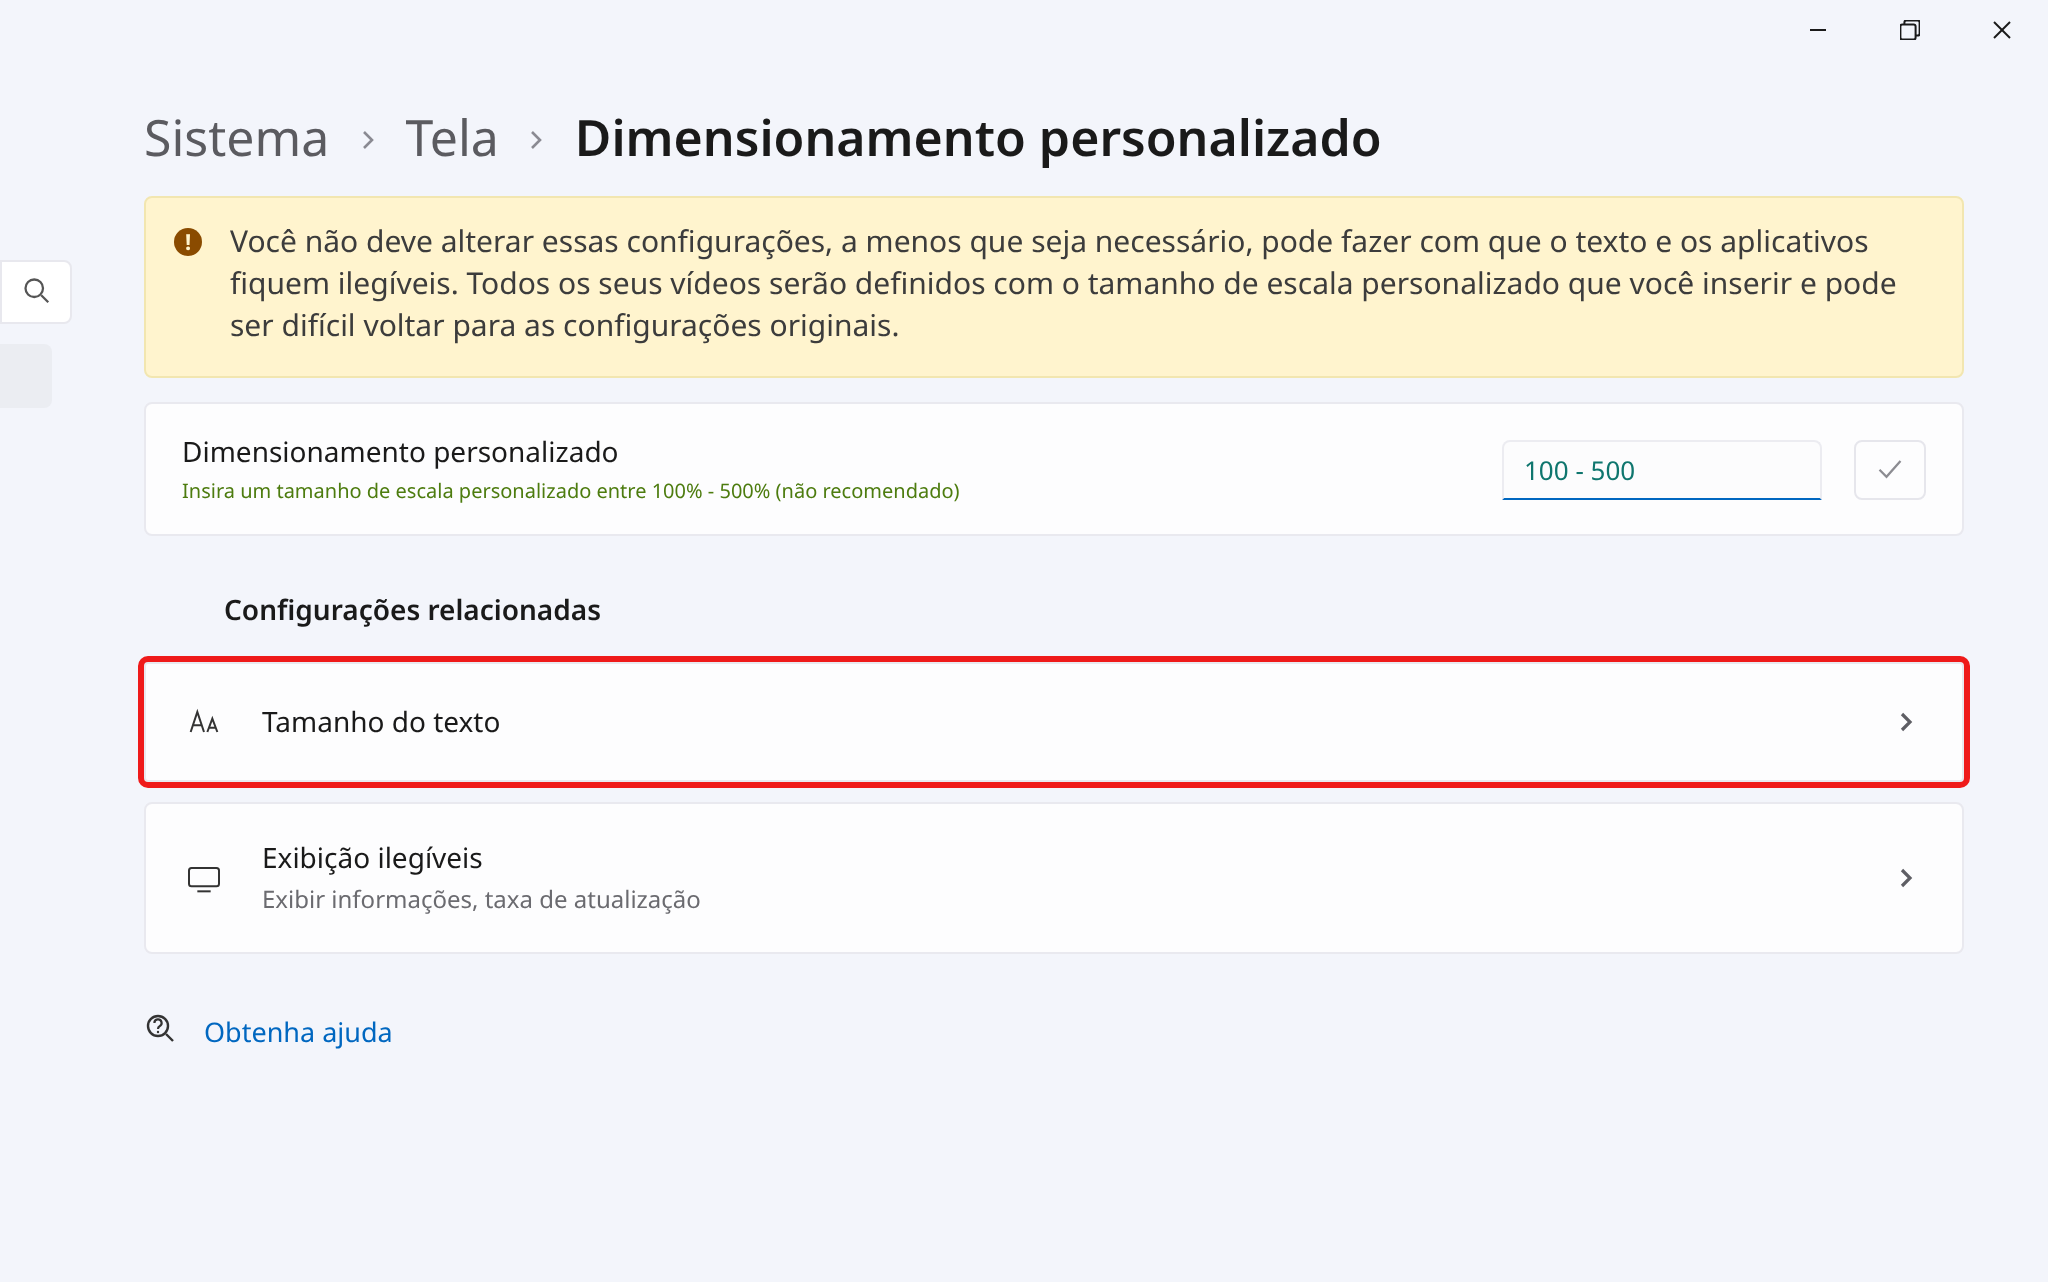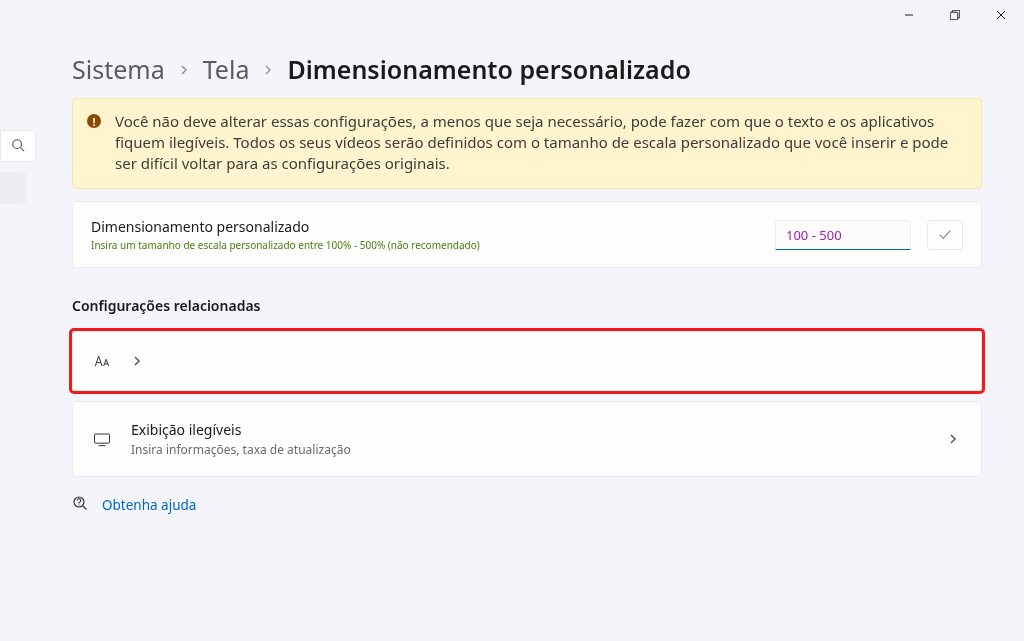--- a/index.html
+++ b/index.html
@@ -106,11 +106,11 @@
     display: flex; align-items: center; gap: 16px;
   }
   .scale-input {
-    width: 136px; height: 30px;
+    width: 160px; height: 30px;
     border: none;
     border-bottom: 1.5px solid #0067c0;
     background: #fcfcfd;
-    font-size: 13px; color: #a21caf;
+    font-size: 13px; color: #0f766e;
     display: flex; align-items: center; padding: 0 10px;
     border-top: 1px solid #ececf1;
     border-left: 1px solid #ececf1;

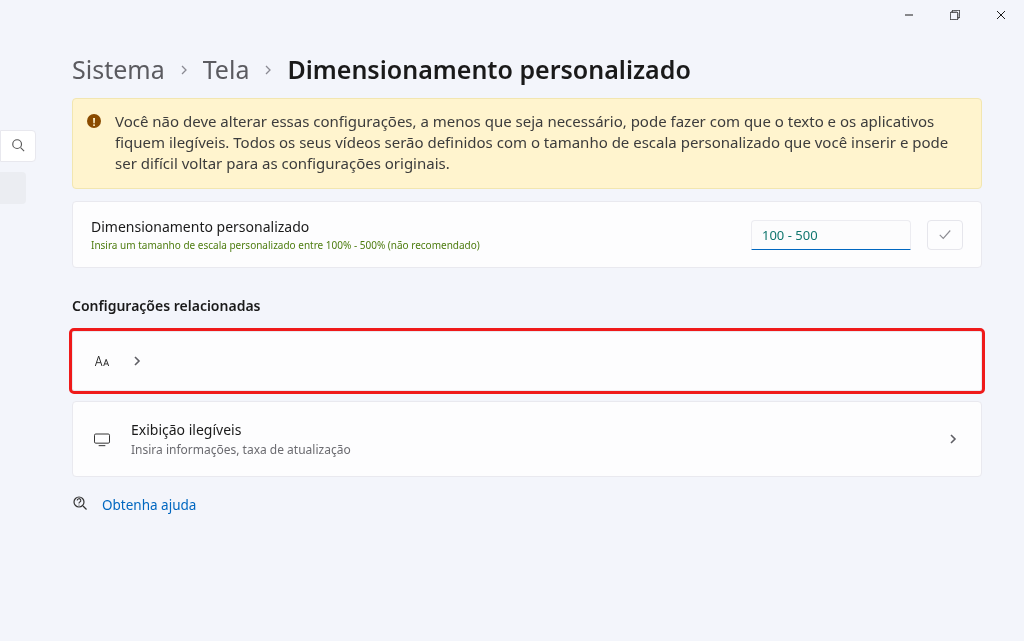--- a/index.html
+++ b/index.html
@@ -128,7 +128,7 @@
   
   .section-header {
     font-size: 14px; font-weight: 600; color:#1a1a1a;
-    margin-top: 28px; margin-bottom: 16px;
+    margin-top: 28px; margin-bottom: 16px; margin-left: 40px;
   }
 
   

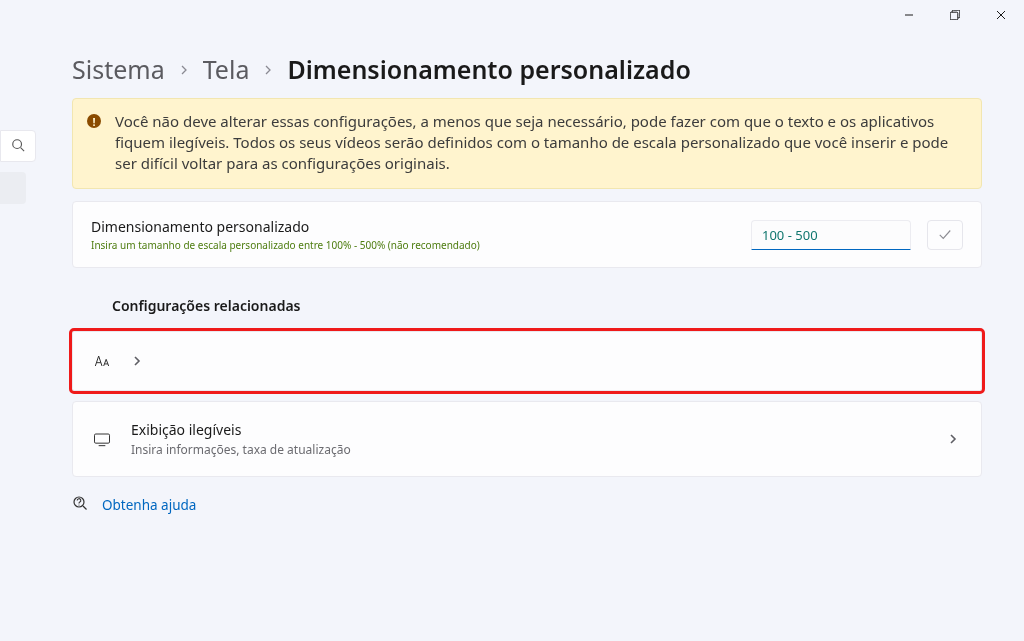--- a/index.html
+++ b/index.html
@@ -244,6 +244,9 @@
           <path d="M14 18 L17 10 L20 18 M15 15.5 H19"></path>
         </svg>
     </div>
+    <div class="labels">
+      <div class="lbl-title">Tamanho do texto</div>
+    </div>
     <div class="chev">
       <svg viewBox="0 0 12 12">
           <polyline points="4,2 8,6 4,10"></polyline>

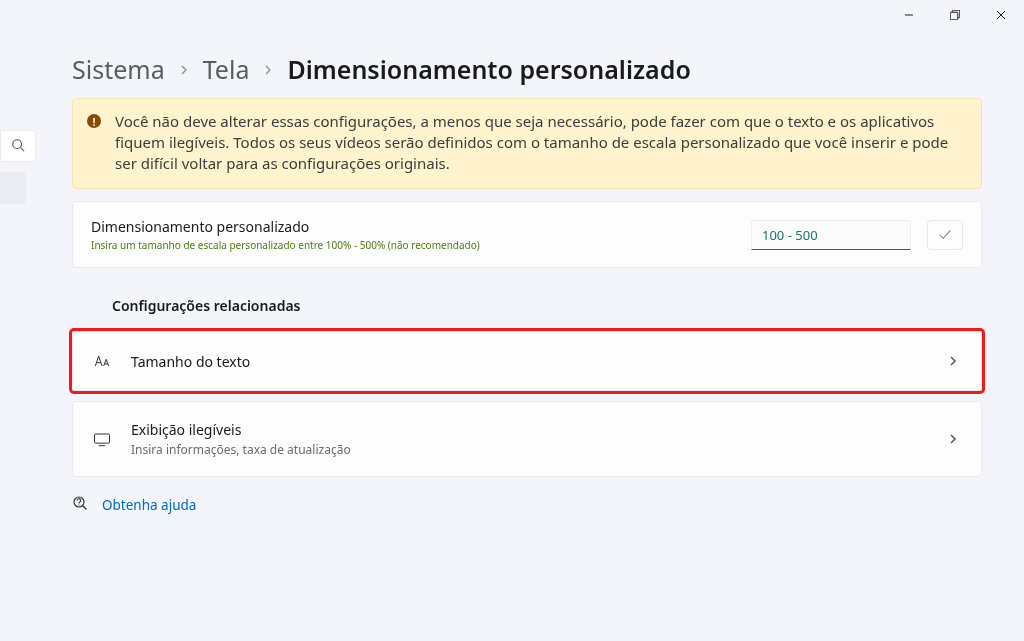--- a/index.html
+++ b/index.html
@@ -263,7 +263,7 @@
     </div>
     <div class="labels">
       <div class="lbl-title">Exibição ilegíveis</div>
-      <div class="lbl-sub">Insira informações, taxa de atualização</div>
+      <div class="lbl-sub">Exibir informações, taxa de atualização</div>
     </div>
     <div class="chev">
       <svg viewBox="0 0 12 12">

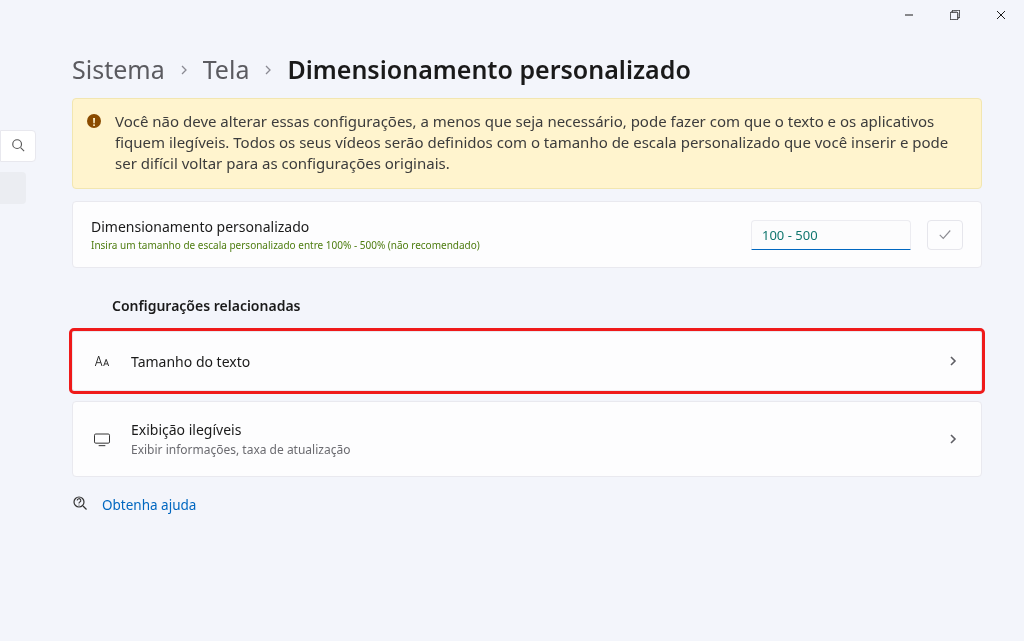--- a/index.html
+++ b/index.html
@@ -155,7 +155,7 @@
   
   .help-row {
     display:flex; align-items:center; gap: 14px;
-    margin-top: 17px;
+    margin-top: 28px;
   }
   .help-row .hicon svg { width:16px; height:16px;}
   .help-link { font-size: 13.5px; color:#0067c0; }

